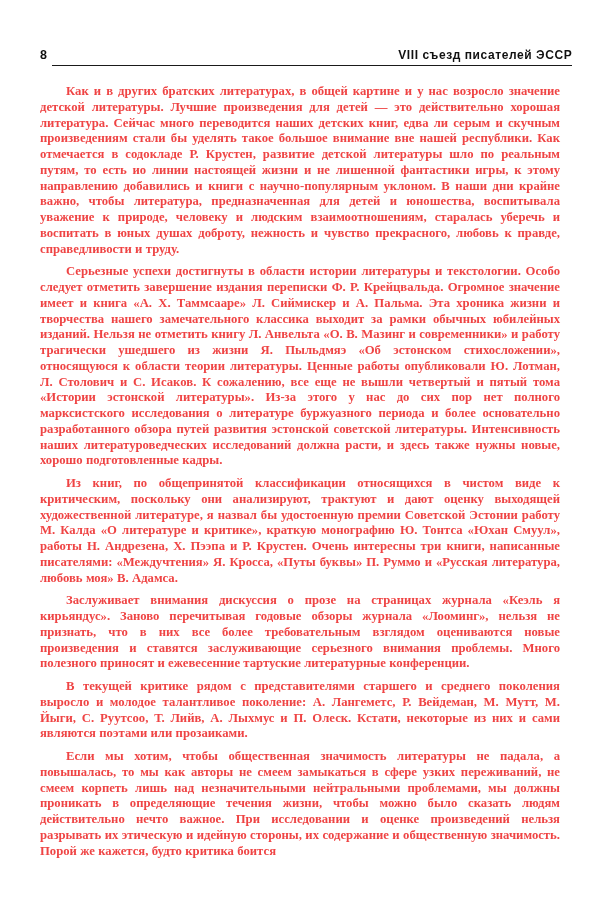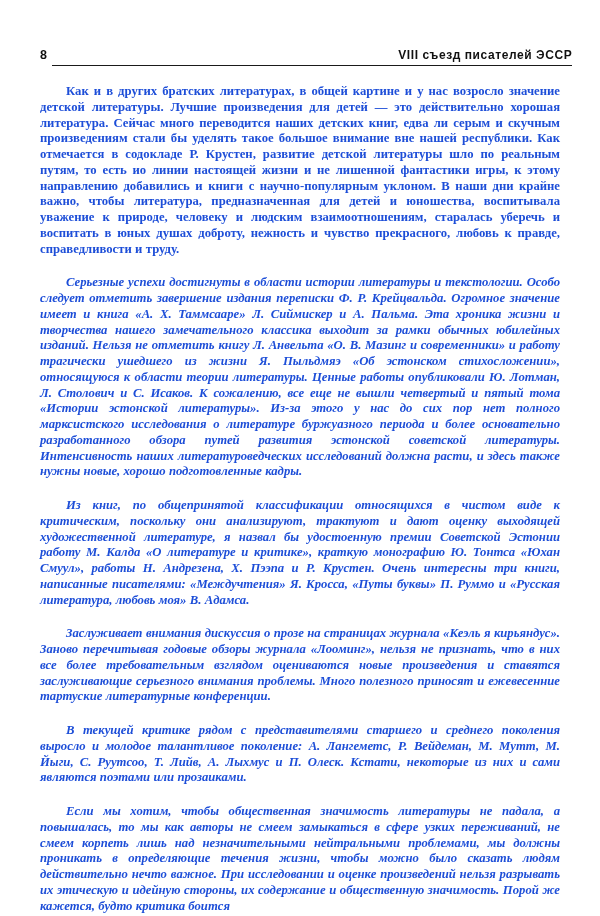--- a/index.html
+++ b/index.html
@@ -71,7 +71,7 @@
     font-weight: bold;
     font-size: 12.7px;
     line-height: 15.75px;
-    color: #1d4ed8;
+    color: #ef4444;
     text-indent: 26px;
     hyphens: manual;
     -webkit-hyphens: manual;

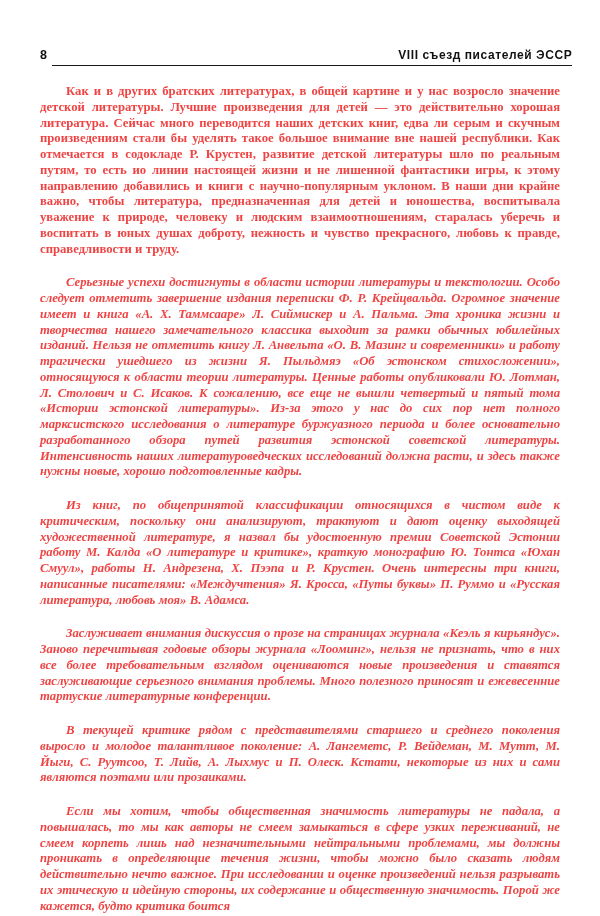--- a/index.html
+++ b/index.html
@@ -78,8 +78,7 @@
     word-spacing: 0.15px;
   }
   p.para + p.para {
-    margin-top: 18px;
-    font-style: italic;
+    margin-top: 7px;
   }
   
   p.para.truncated {

